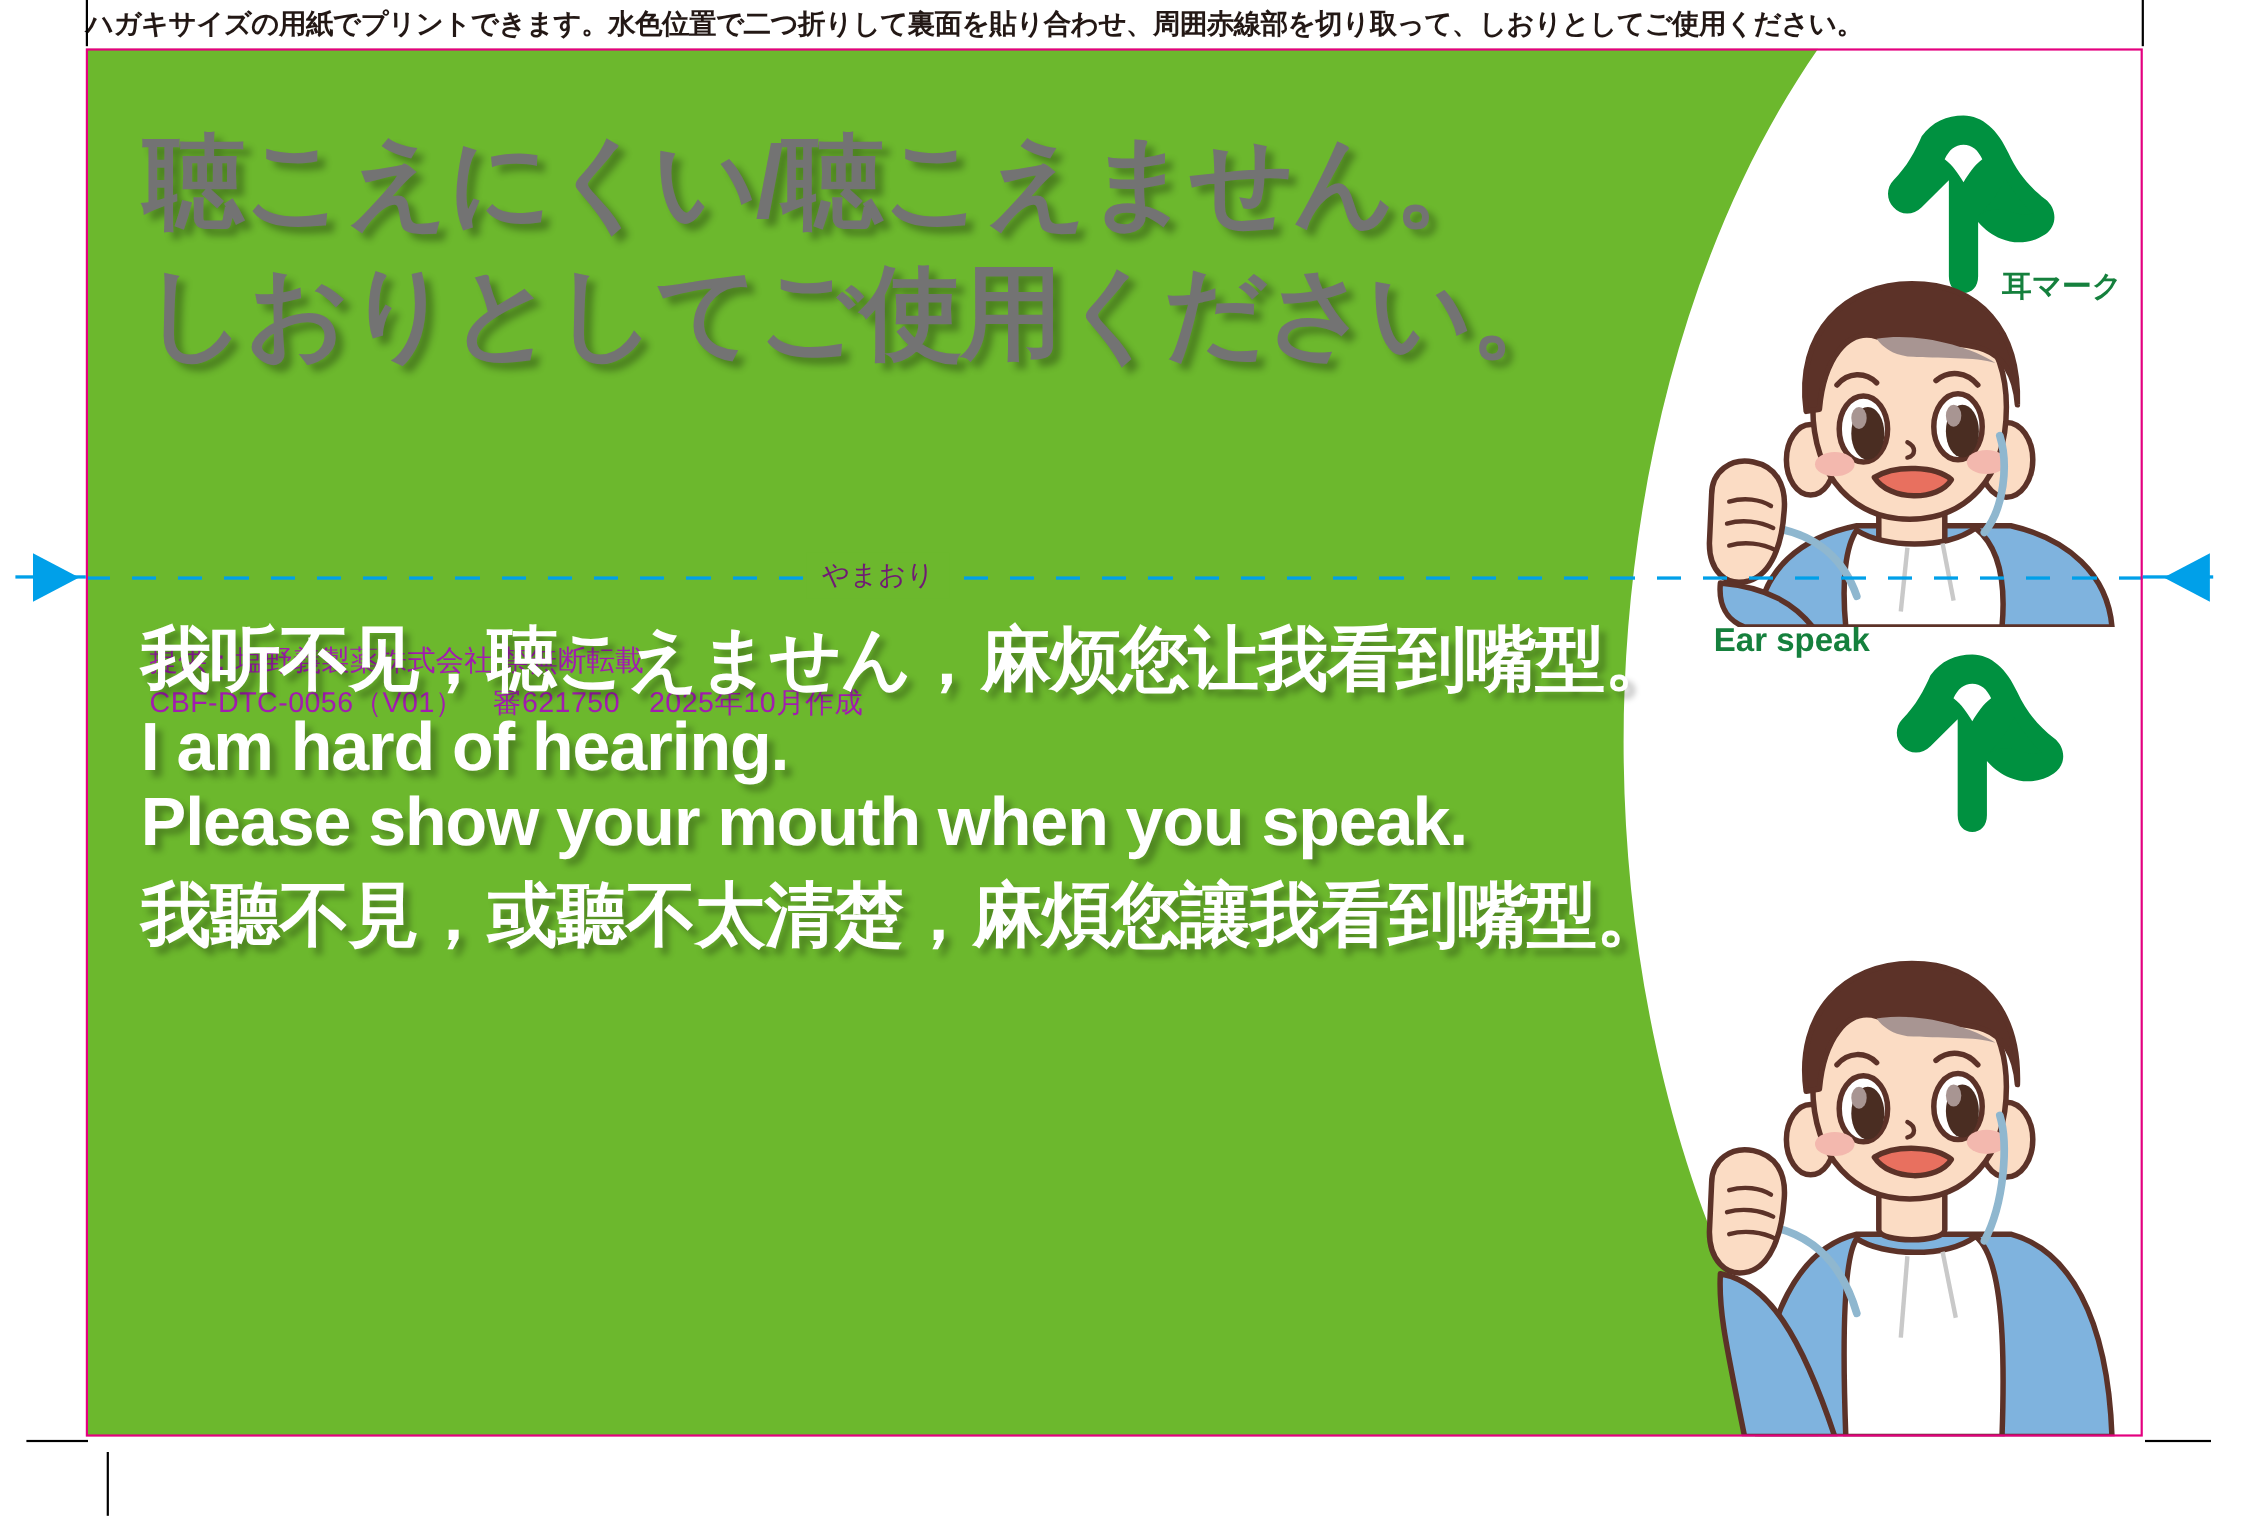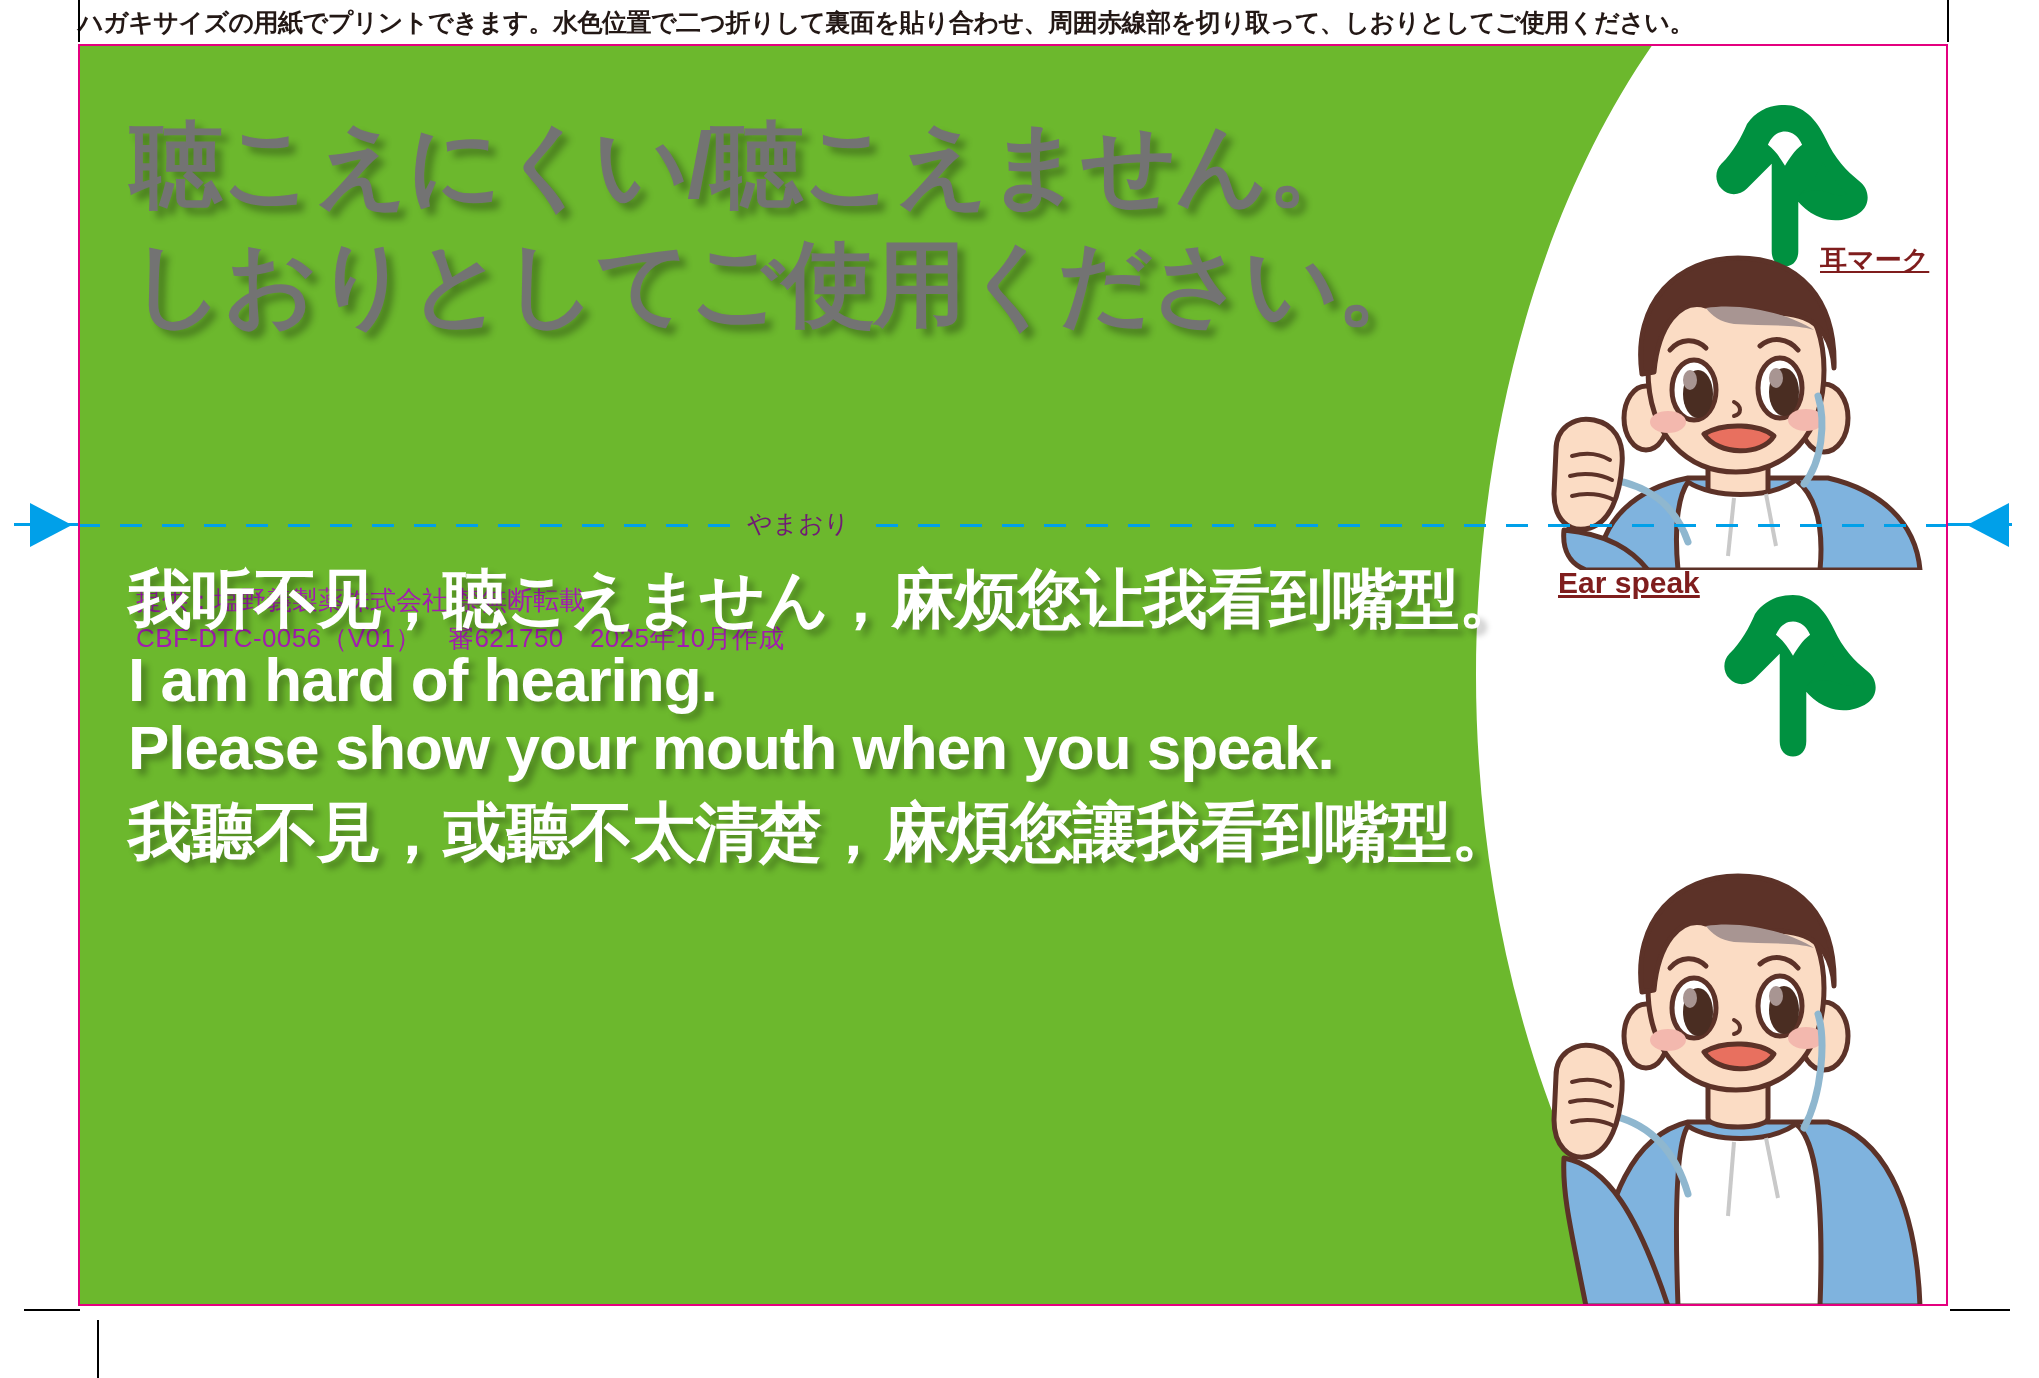--- a/index.html
+++ b/index.html
@@ -79,7 +79,7 @@
   .earmark{position:absolute;}
   .earmark svg{display:block;}
   .ear-label{
-    position:absolute;color:#7f1d1d;font-weight:700;white-space:nowrap;text-decoration:underline;
+    position:absolute;color:#15803d;font-weight:700;white-space:nowrap;
   }
 
   

